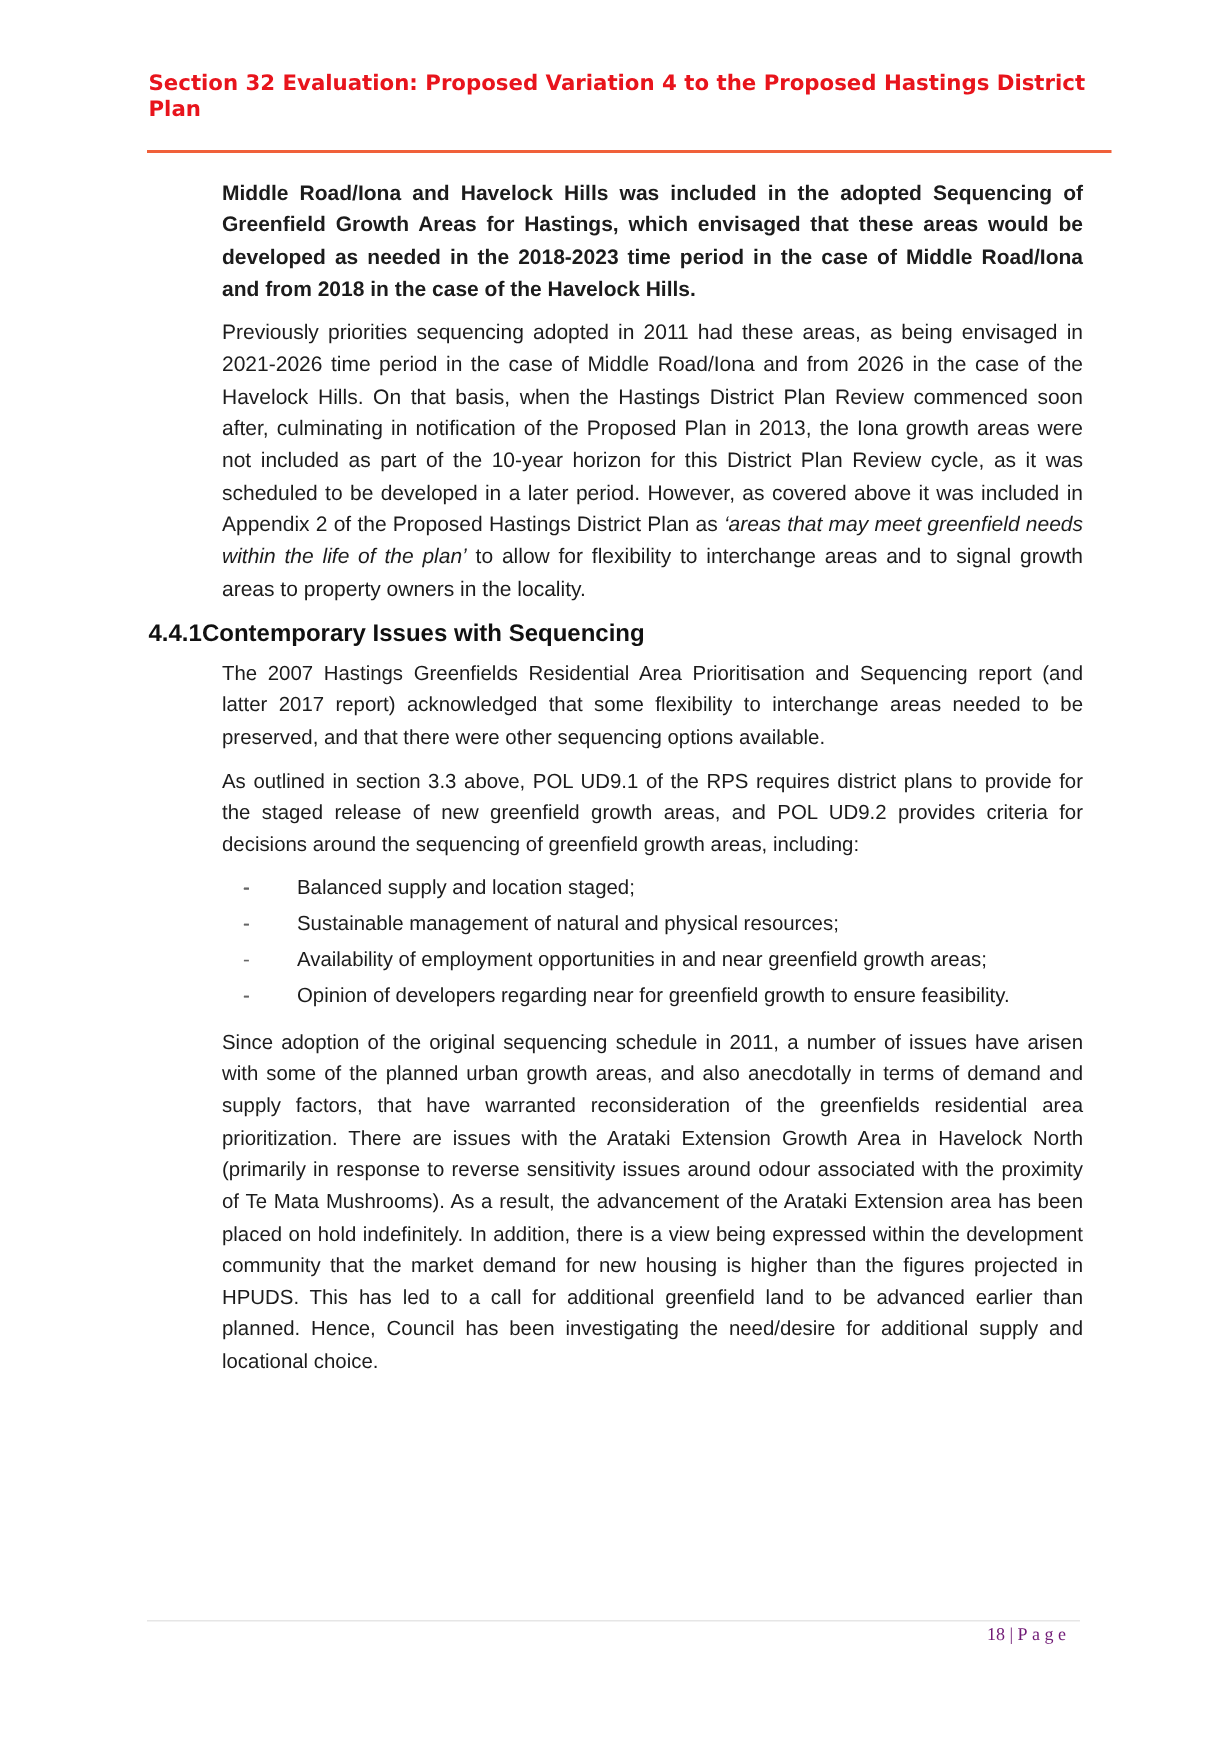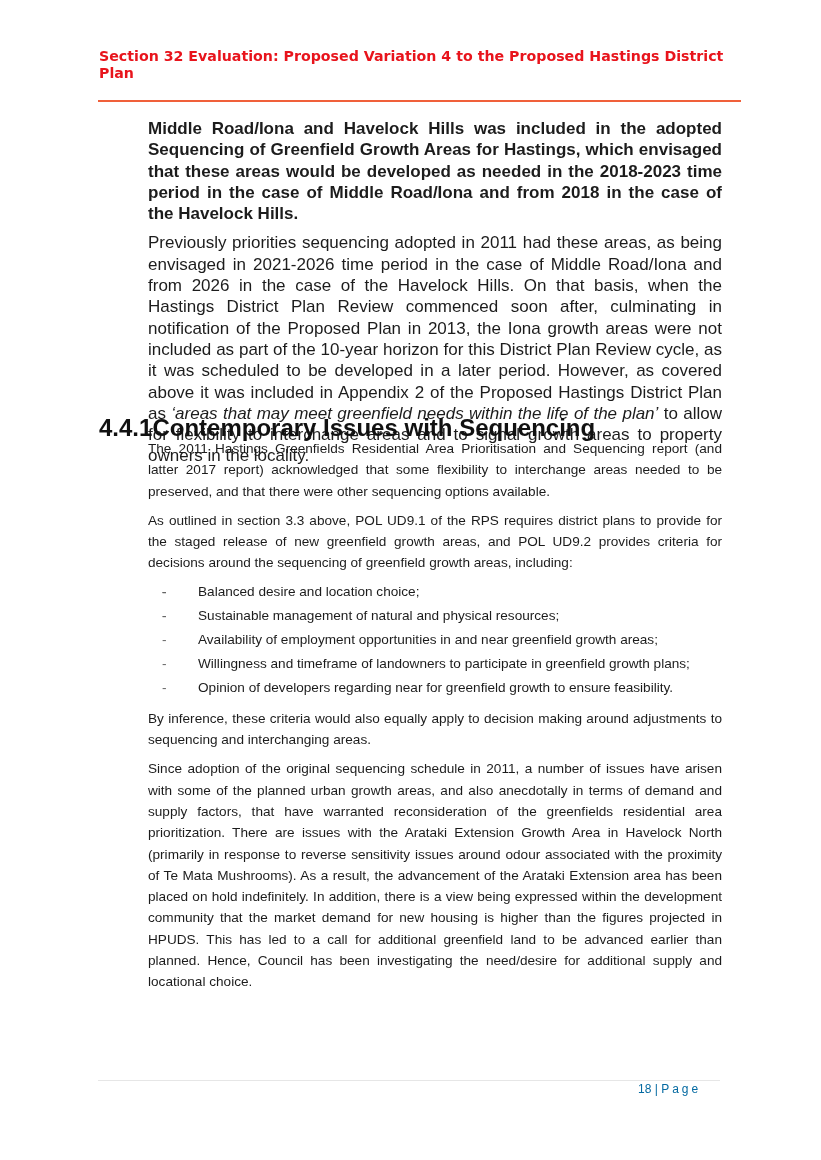--- a/index.html
+++ b/index.html
@@ -7,7 +7,7 @@
     .page { position: absolute; left: 0; top: 0; width: 821px; height: 1160px; background: #fff; }
     .hdr { position: absolute; left: 99px; top: 48px; width: 630px; color: #e8141c; font-family: "DejaVu Sans", sans-serif; font-weight: bold; font-size: 14.2px; line-height: 17px; letter-spacing: 0px; }
     .hdr-rule { position: absolute; left: 98px; top: 100px; width: 643px; height: 2px; background: #f0603a; }
-    .body { position: absolute; left: 148px; top: 118px; width: 574px; font-family: "Liberation Sans", sans-serif; font-size: 17px; line-height: 21.3px; color: #1c1c1c; }
+    .body { position: absolute; left: 148px; top: 118px; width: 574px; font-family: "Liberation Sans", sans-serif; font-size: 14px; line-height: 21.3px; color: #1c1c1c; }
     .p { margin: 0 0 8px 0; text-align: justify; }
     .p.bold { font-weight: bold; }
     .h3 { position: absolute; left: 99px; top: 414px; font-family: "Liberation Sans", sans-serif; font-weight: bold; font-size: 24px; color: #111; }

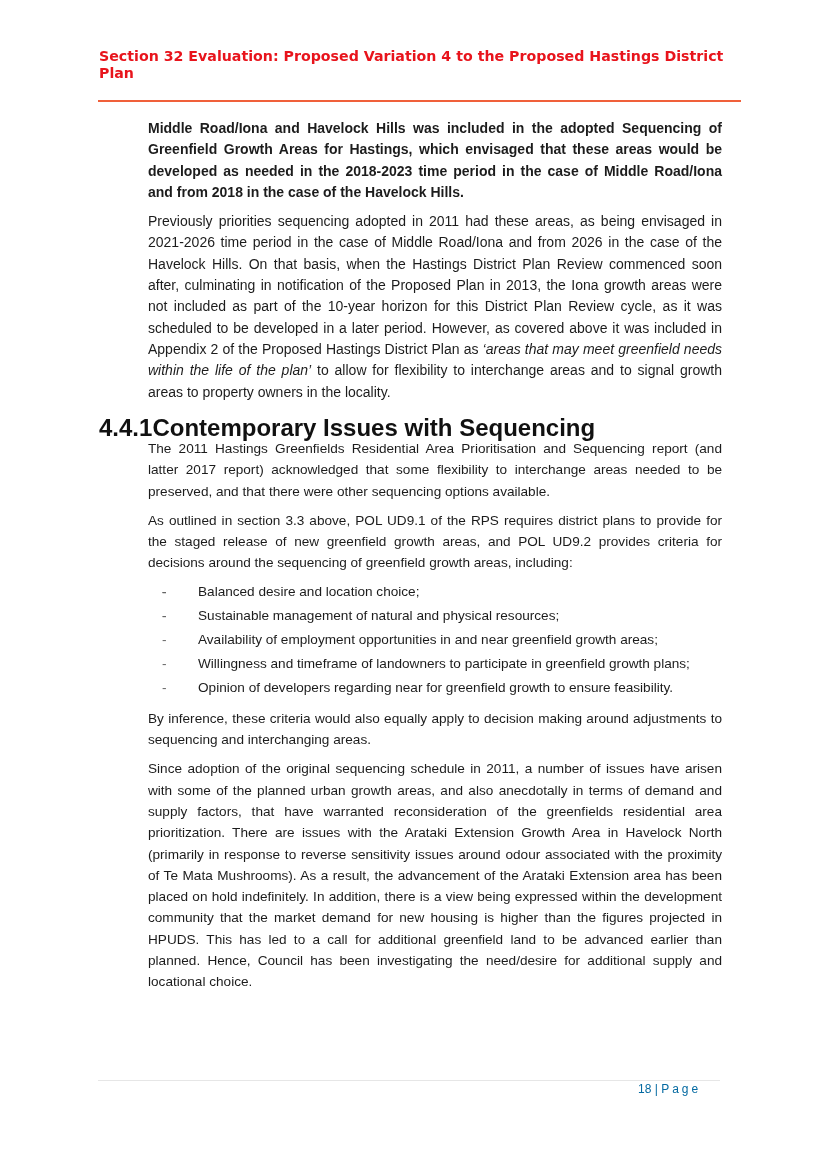--- a/index.html
+++ b/index.html
@@ -10,7 +10,7 @@
     .body { position: absolute; left: 148px; top: 118px; width: 574px; font-family: "Liberation Sans", sans-serif; font-size: 14px; line-height: 21.3px; color: #1c1c1c; }
     .p { margin: 0 0 8px 0; text-align: justify; }
     .p.bold { font-weight: bold; }
-    .h3 { position: absolute; left: 99px; top: 414px; font-family: "Liberation Sans", sans-serif; font-weight: bold; font-size: 24px; color: #111; }
+    .h3 { position: absolute; left: 99px; top: 414px; font-family: "Liberation Sans", sans-serif; font-weight: bold; font-size: 16px; color: #111; }
     .body2 { position: absolute; left: 148px; top: 438px; width: 574px; font-family: "Liberation Sans", sans-serif; font-size: 13.6px; line-height: 21.3px; color: #1c1c1c; }
     ul.dash { list-style: none; margin: -2px 0 8px 0; padding: 0; }
     ul.dash li { position: relative; padding-left: 50px; line-height: 24px; }

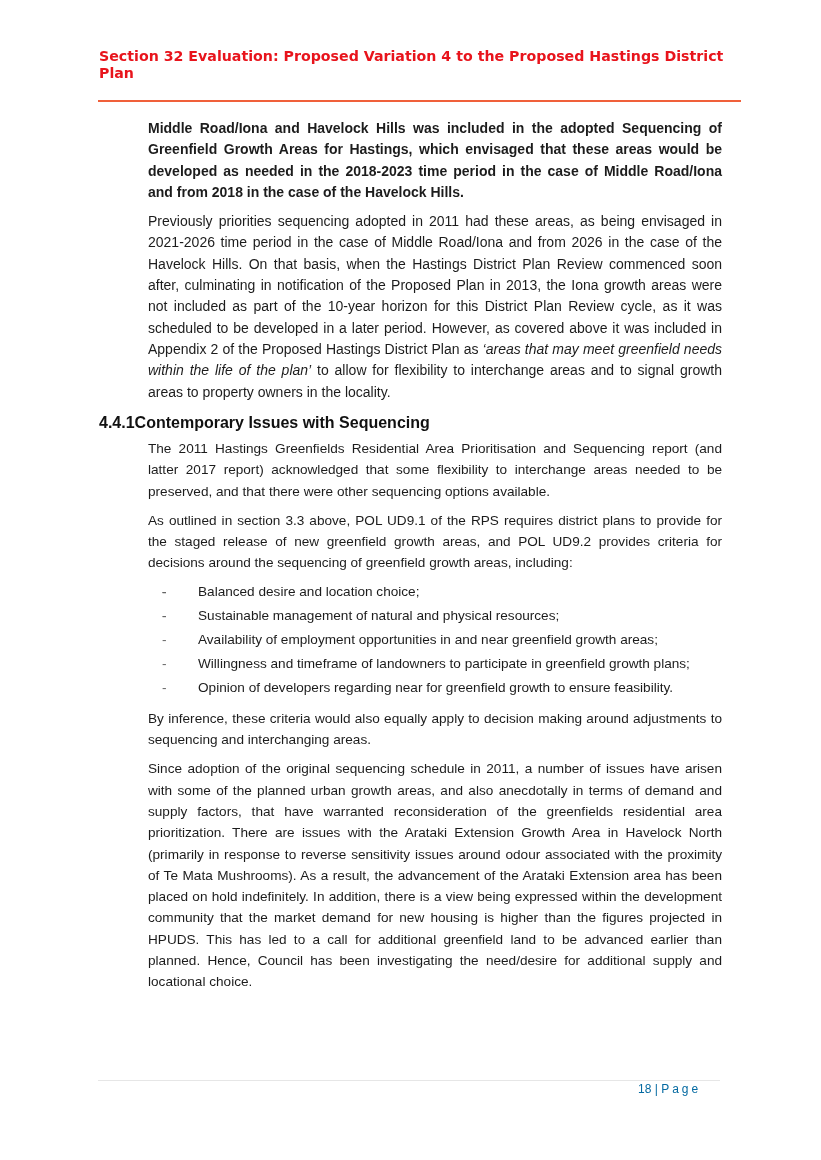--- a/index.html
+++ b/index.html
@@ -36,7 +36,7 @@
   </div>
 
   <div class="body2">
-    <p class="p">The 2011 Hastings Greenfields Residential Area Prioritisation and Sequencing report (and latter 2017 report) acknowledged that some flexibility to interchange areas needed to be preserved, and that there were other sequencing options available.</p>
+    <p class="p">The 2007 Hastings Greenfields Residential Area Prioritisation and Sequencing report (and latter 2017 report) acknowledged that some flexibility to interchange areas needed to be preserved, and that there were other sequencing options available.</p>
     <p class="p">As outlined in section 3.3 above, POL UD9.1 of the RPS requires district plans to provide for the staged release of new greenfield growth areas, and POL UD9.2 provides criteria for decisions around the sequencing of greenfield growth areas, including:</p>
     <ul class="dash">
       <li><span class="dash-mark">-</span></li>

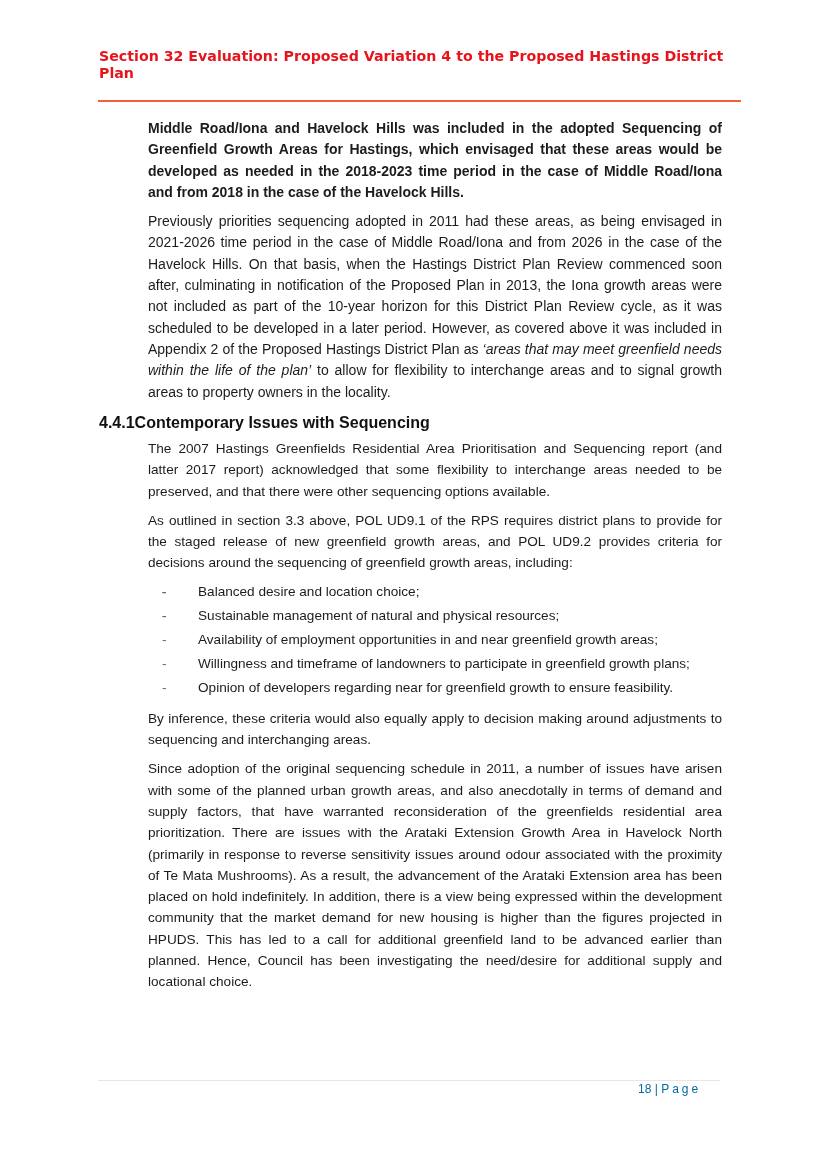--- a/index.html
+++ b/index.html
@@ -41,7 +41,7 @@
     <ul class="dash">
       <li><span class="dash-mark">-</span></li>
       <li><span class="dash-mark">-</span></li>
-      <li><span class="dash-mark">-</span><span>Balanced desire and location choice;</span></li>
+      <li><span class="dash-mark">-</span><span>Balanced supply and location staged;</span></li>
       <li><span class="dash-mark">-</span></li>
       <li><span class="dash-mark">-</span><span>Sustainable management of natural and physical resources;</span></li>
       <li><span class="dash-mark">-</span><span>Availability of employment opportunities in and near greenfield growth areas;</span></li>

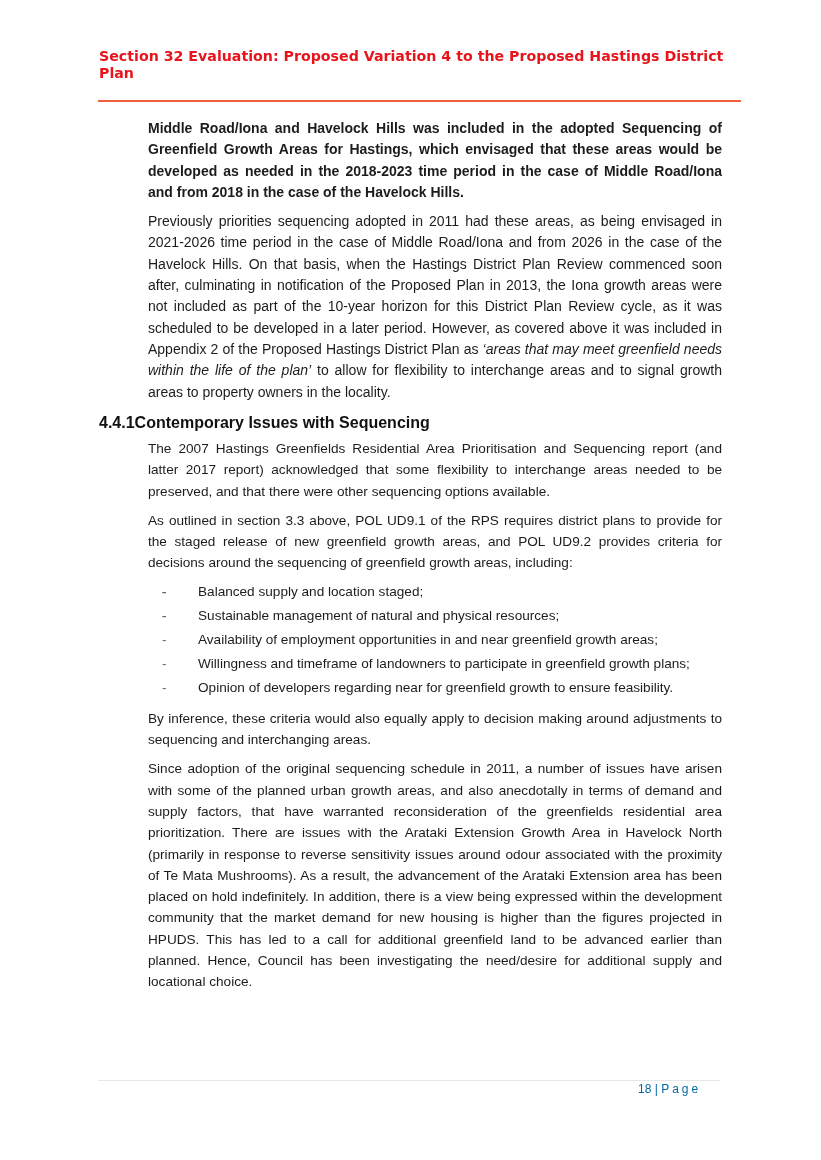--- a/index.html
+++ b/index.html
@@ -45,7 +45,7 @@
       <li><span class="dash-mark">-</span></li>
       <li><span class="dash-mark">-</span><span>Sustainable management of natural and physical resources;</span></li>
       <li><span class="dash-mark">-</span><span>Availability of employment opportunities in and near greenfield growth areas;</span></li>
-      <li><span class="dash-mark">-</span><span>Willingness and timeframe of landowners to participate in greenfield growth plans;</span></li>
+      <li><span class="dash-mark">-</span></li>
       <li><span class="dash-mark">-</span><span>Opinion of developers regarding near for greenfield growth to ensure feasibility.</span></li>
     </ul>
     <p class="p">By inference, these criteria would also equally apply to decision making around adjustments to sequencing and interchanging areas.</p>

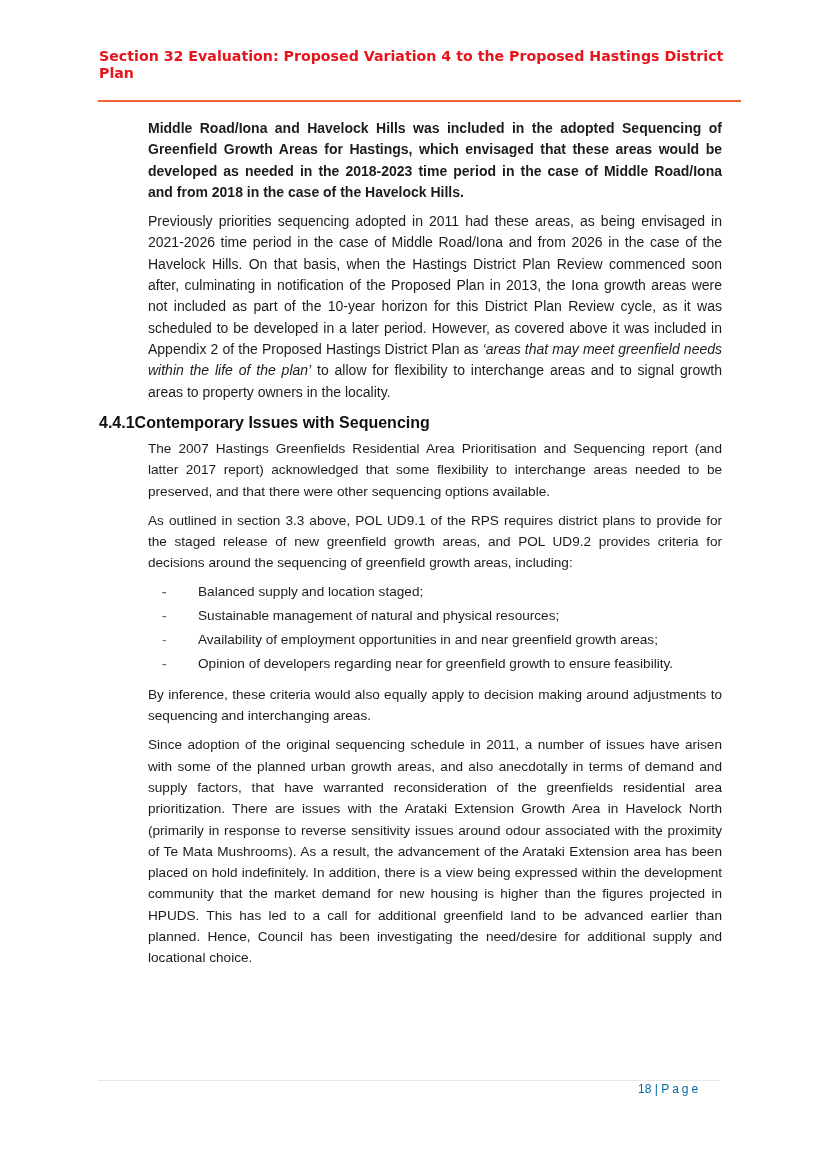--- a/index.html
+++ b/index.html
@@ -48,7 +48,6 @@
       <li><span class="dash-mark">-</span></li>
       <li><span class="dash-mark">-</span><span>Opinion of developers regarding near for greenfield growth to ensure feasibility.</span></li>
     </ul>
-    <p class="p">By inference, these criteria would also equally apply to decision making around adjustments to sequencing and interchanging areas.</p>
     <p class="p">Since adoption of the original sequencing schedule in 2011, a number of issues have arisen with some of the planned urban growth areas, and also anecdotally in terms of demand and supply factors, that have warranted reconsideration of the greenfields residential area prioritization. There are issues with the Arataki Extension Growth Area in Havelock North (primarily in response to reverse sensitivity issues around odour associated with the proximity of Te Mata Mushrooms).  As a result, the advancement of the Arataki Extension area has been placed on hold indefinitely.  In addition, there is a view being expressed within the development community that the market demand for new housing is higher than the figures projected in HPUDS.  This has led to a call for additional greenfield land to be advanced earlier than planned.  Hence, Council has been investigating the need/desire for additional supply and locational choice.</p>
   </div>
 

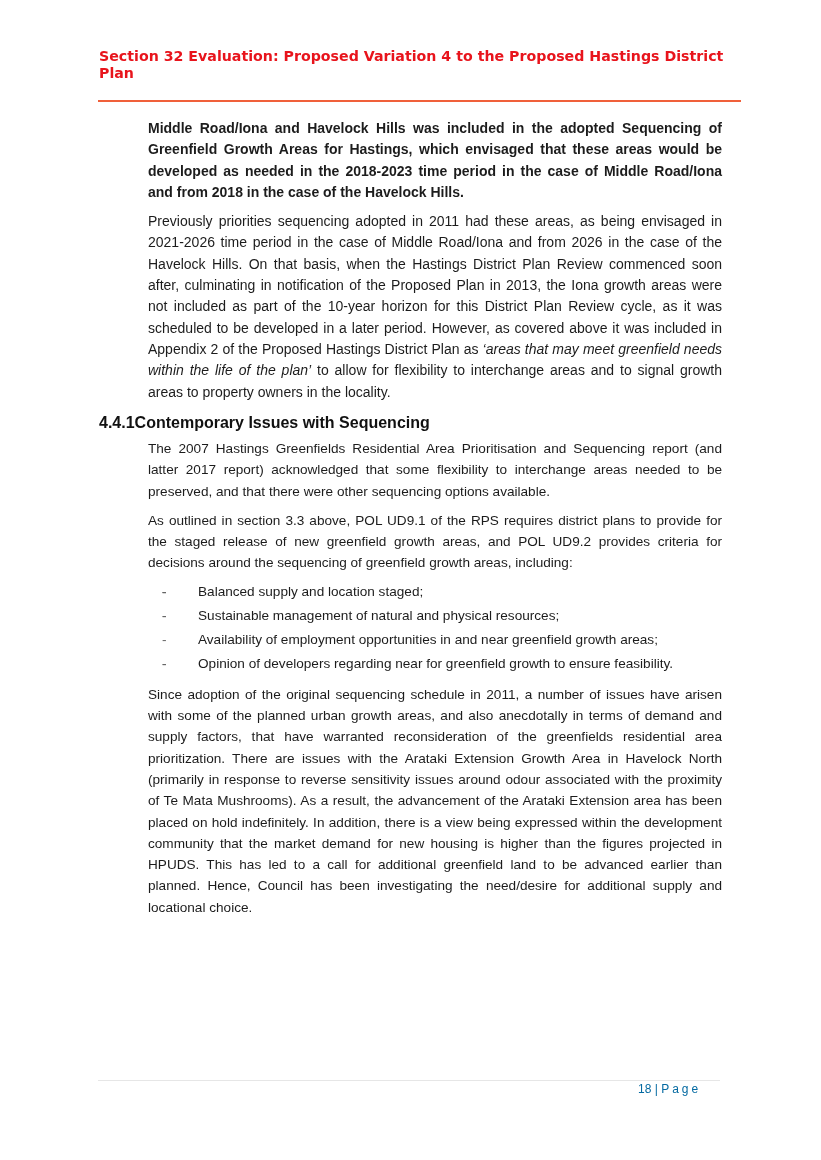--- a/index.html
+++ b/index.html
@@ -16,7 +16,7 @@
     ul.dash li { position: relative; padding-left: 50px; line-height: 24px; }
     ul.dash li .dash-mark { position: absolute; left: 14px; top: 0; color: #666; }
     .ftr-rule { position: absolute; left: 98px; top: 1080px; width: 622px; height: 1px; background: #e6e6e6; }
-    .ftr { position: absolute; left: 638px; top: 1082px; font-family: Liberation Sans, sans-serif; font-size: 12px; color: #0369a1; }
+    .ftr { position: absolute; left: 658px; top: 1082px; font-family: Liberation Serif, serif; font-size: 12px; color: #701a75; }
     .ftr .pg-word { letter-spacing: 3px; }
   </style>
 </head>

